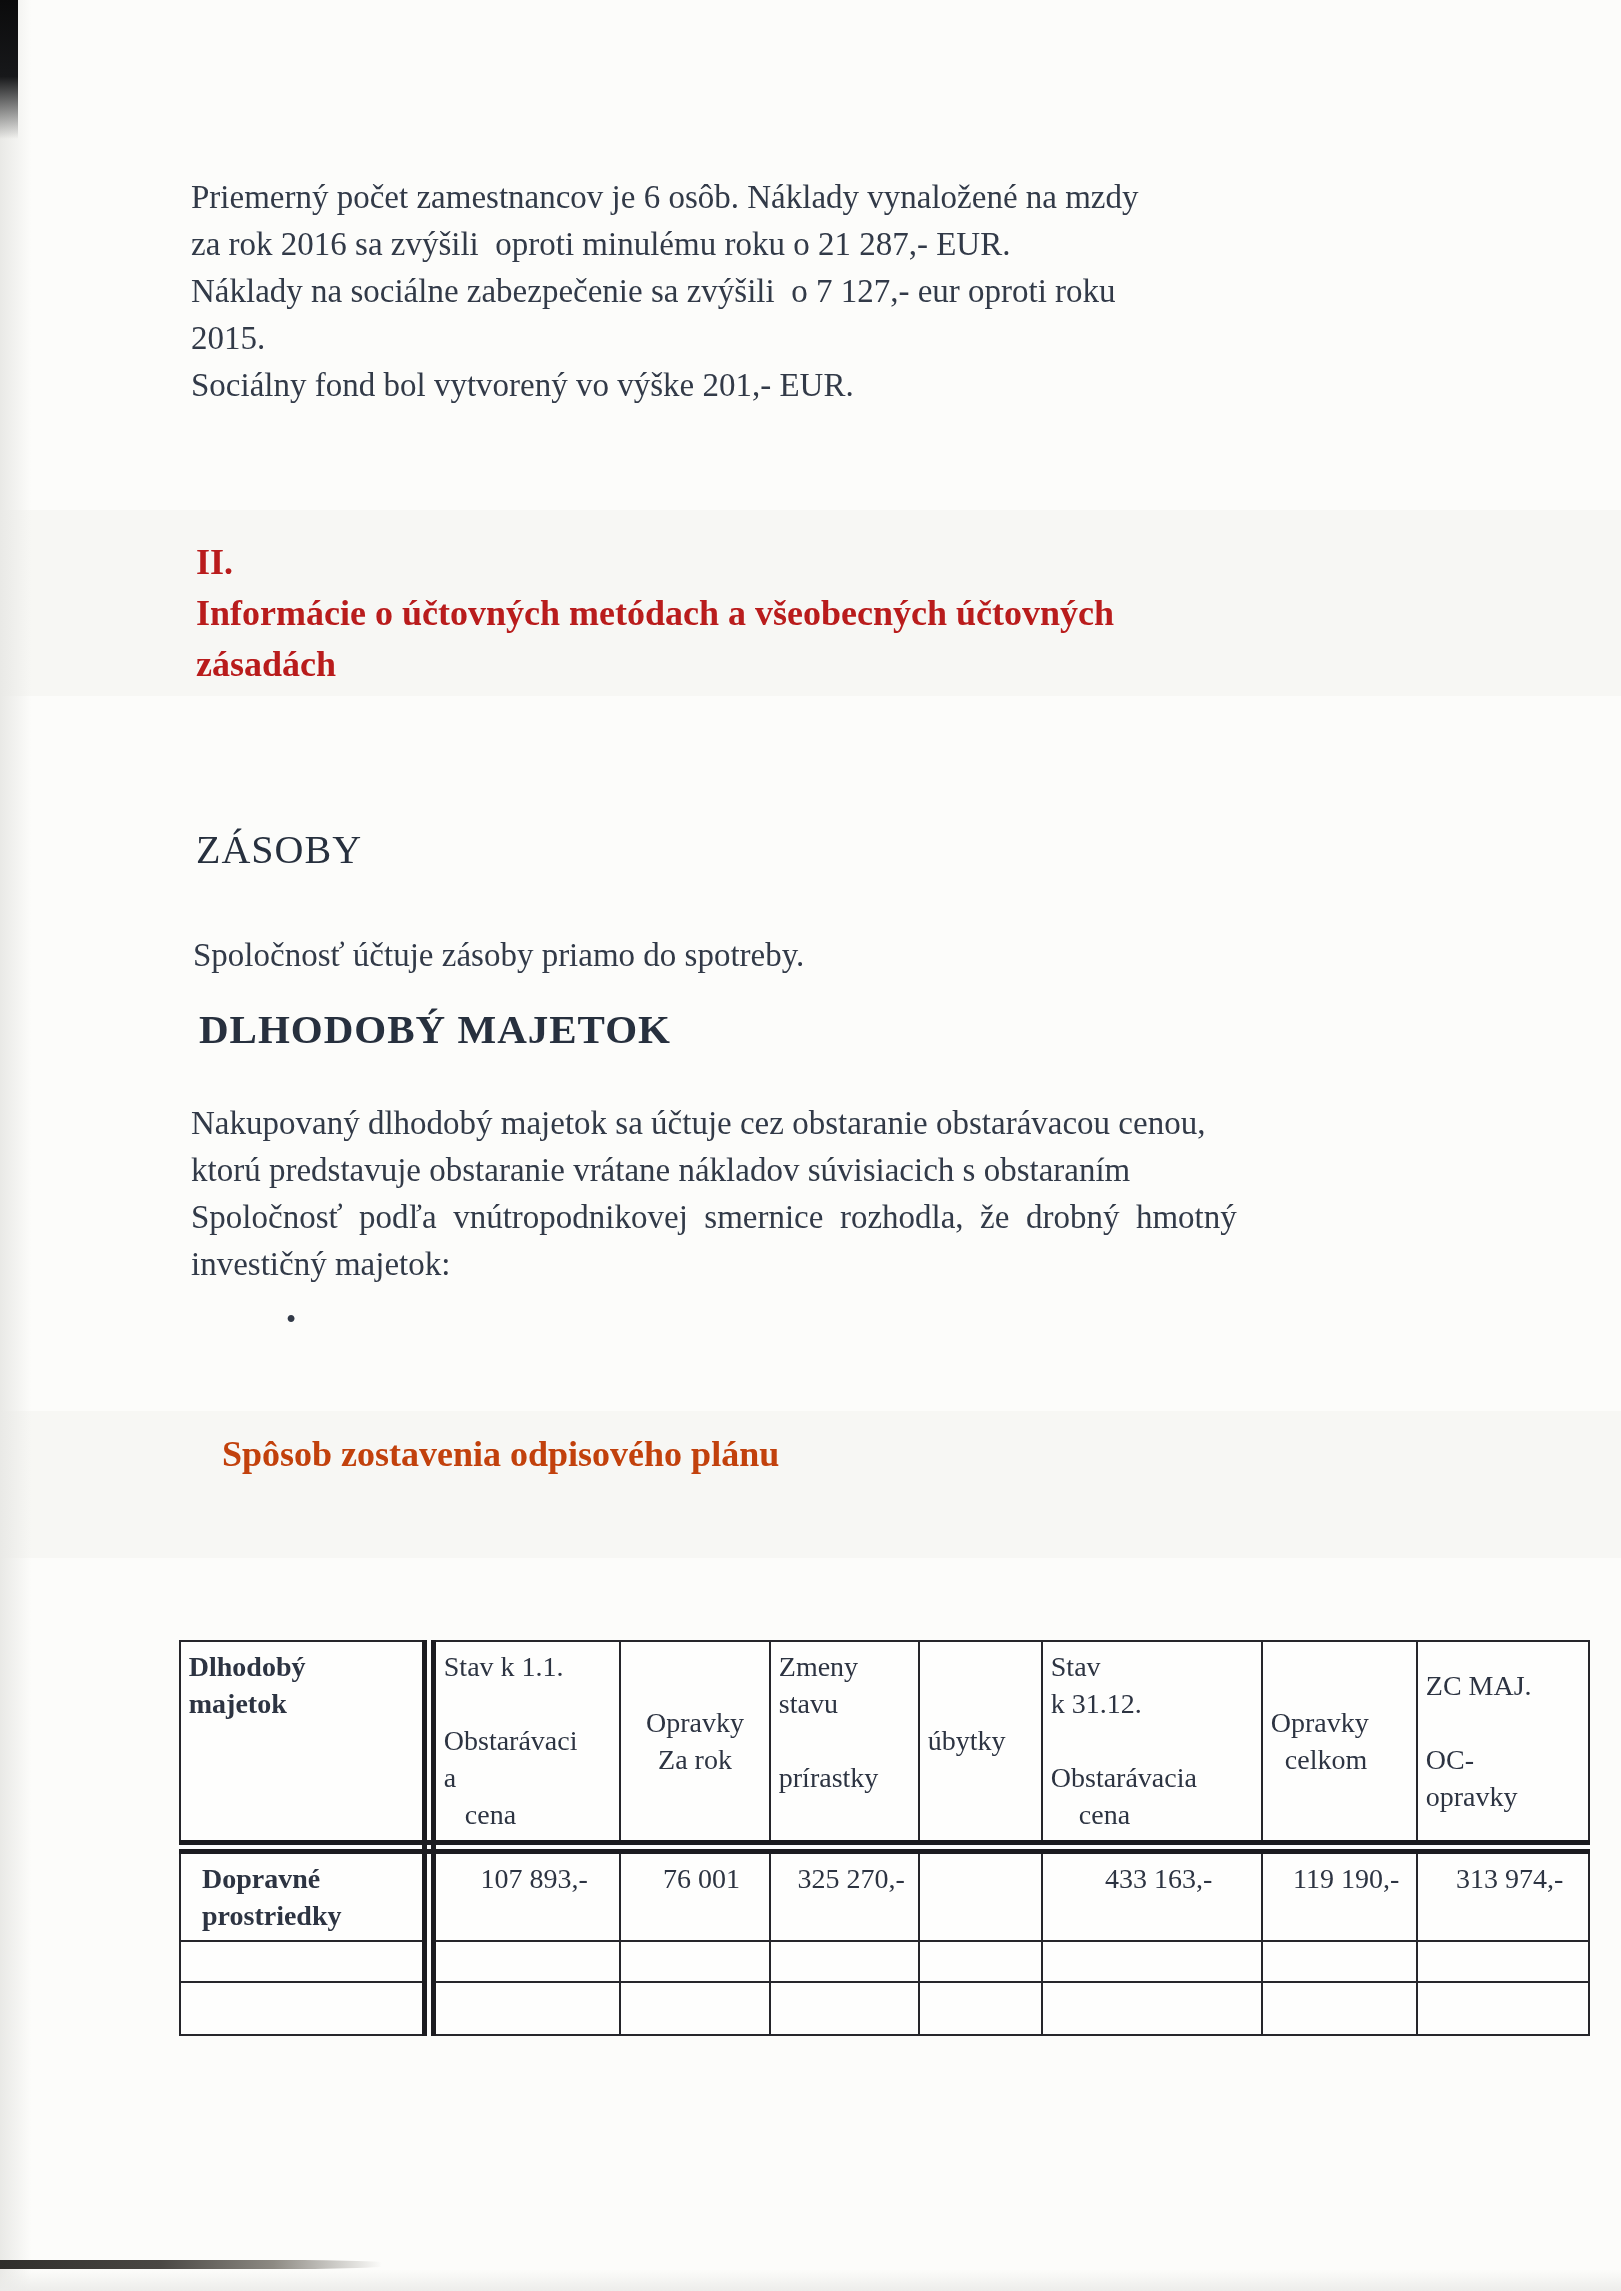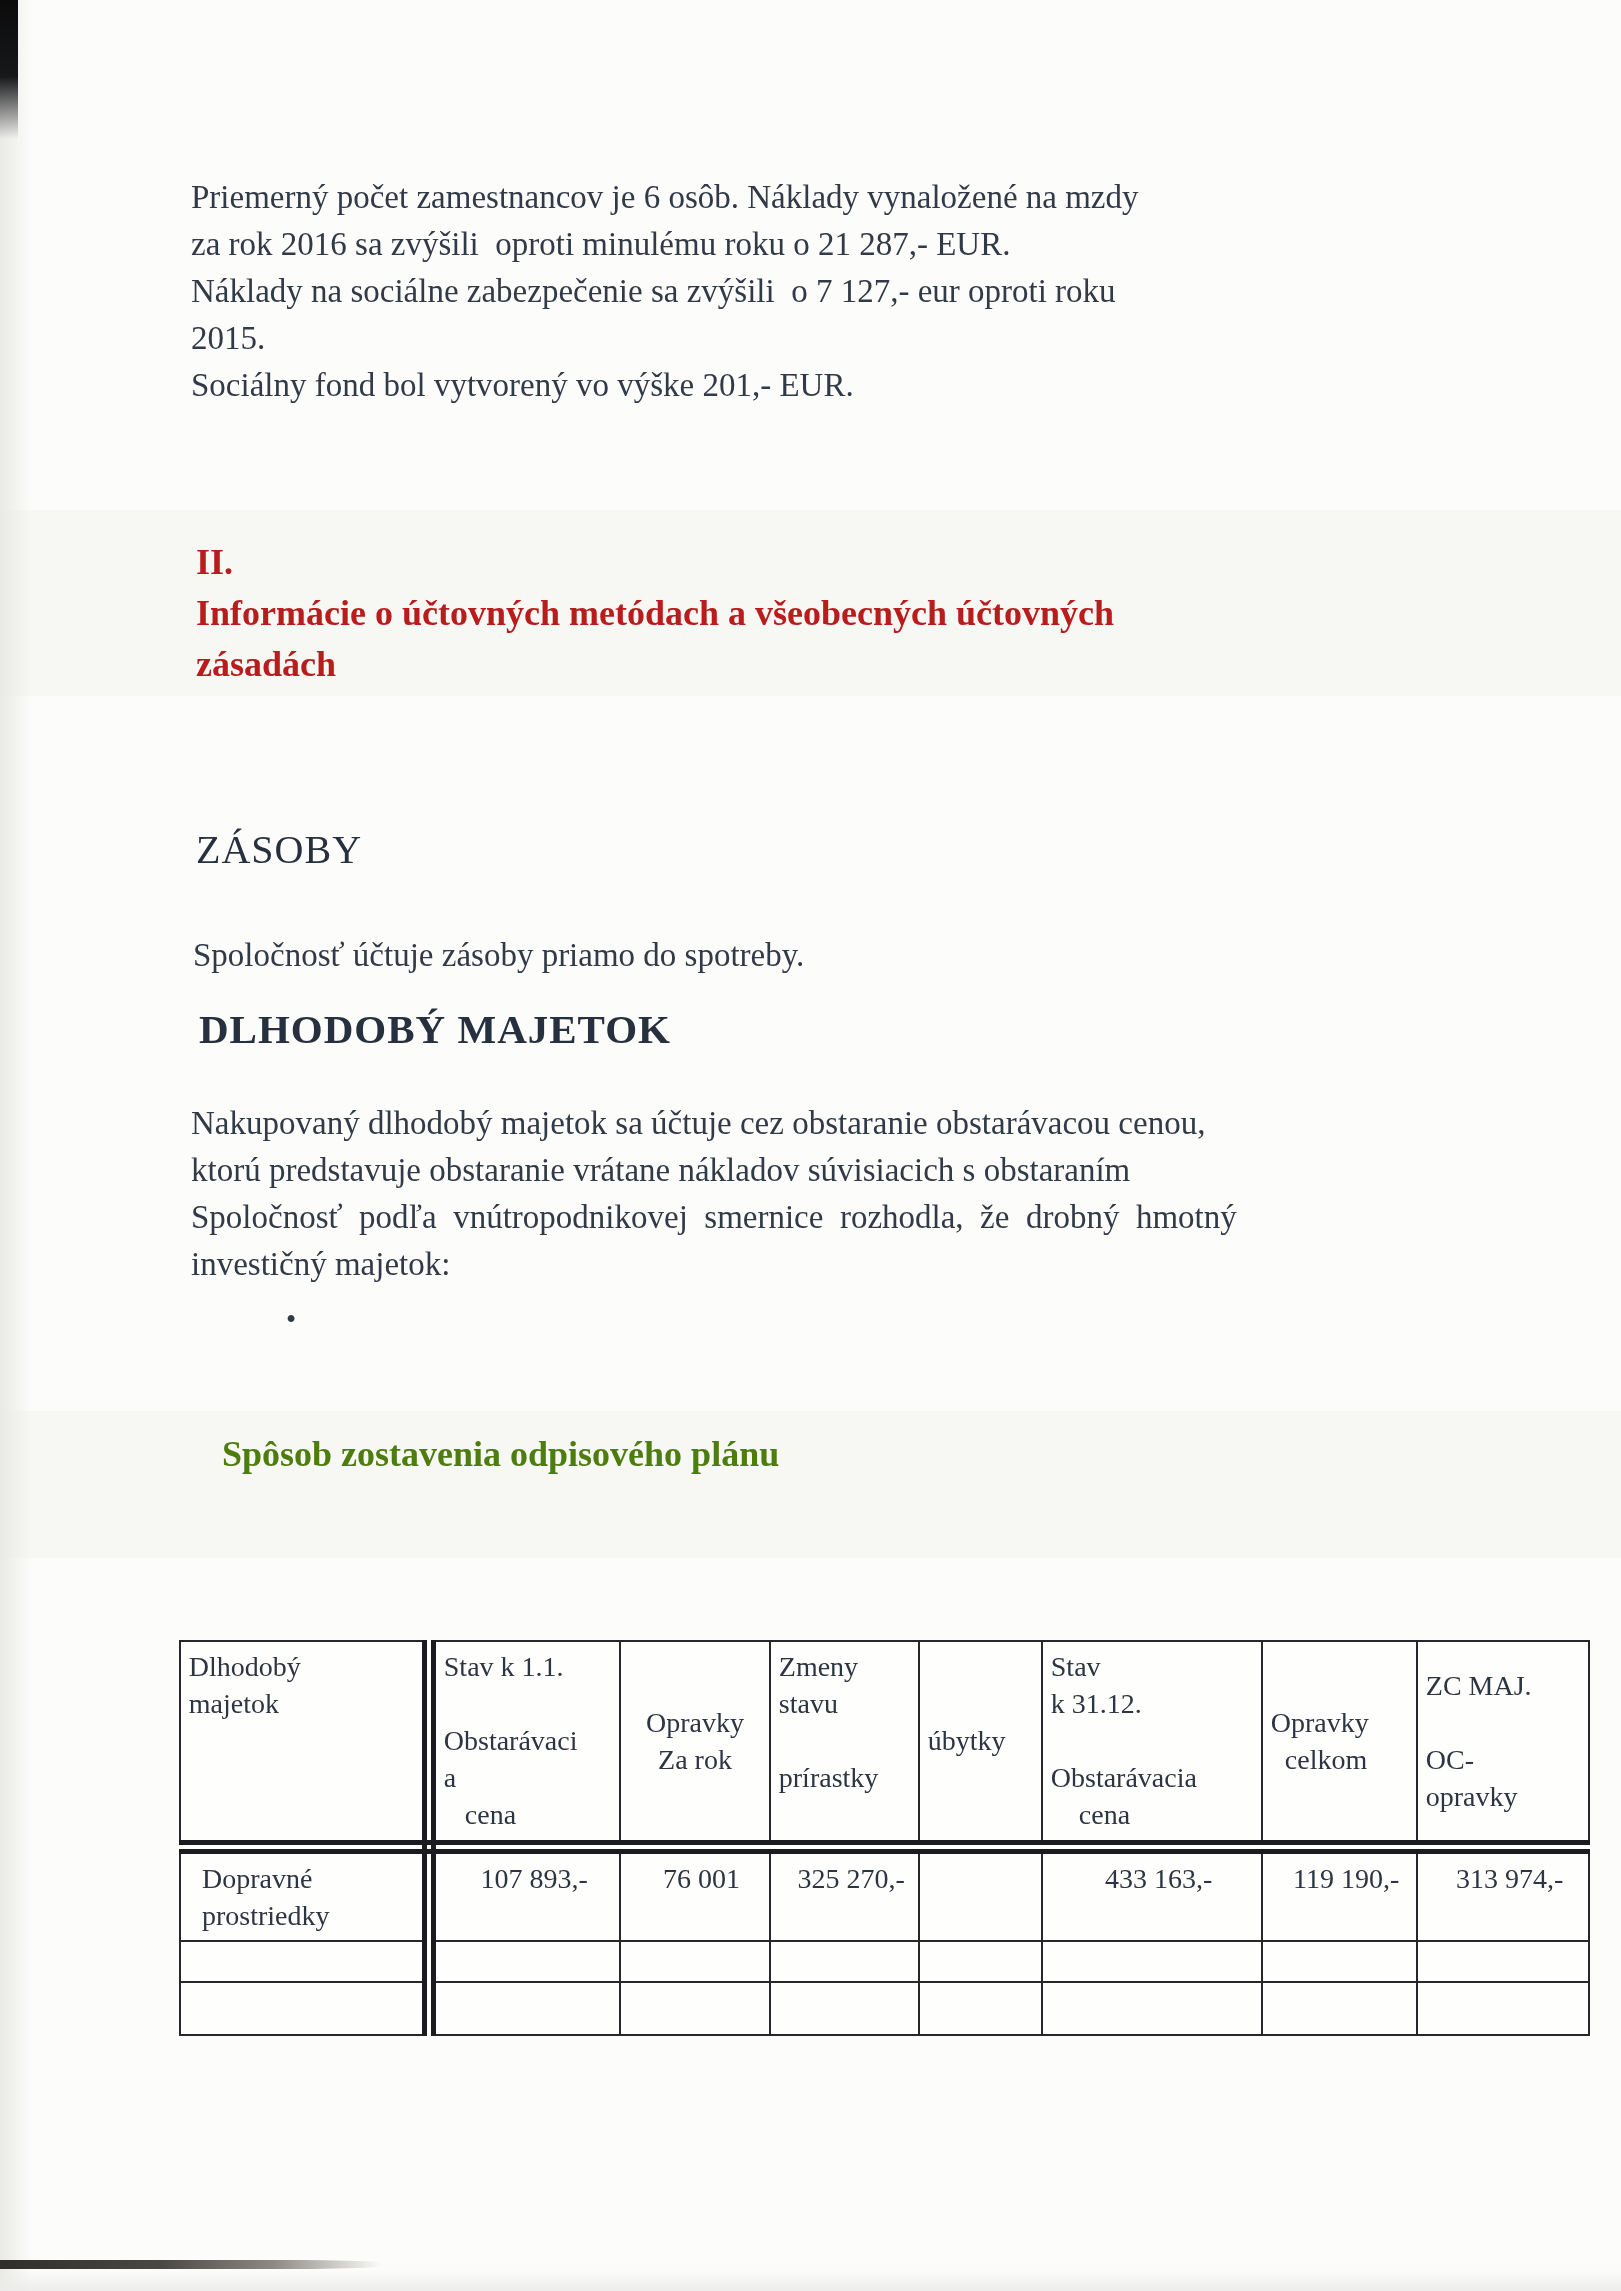--- a/index.html
+++ b/index.html
@@ -32,7 +32,7 @@
   .dlh-body{left:191px;top:1100px;width:1245px;font-size:33px;line-height:47px;}
   .bullet-row{left:286px;top:1296px;width:1078px;font-size:33px;line-height:46px;display:flex;}
   .bullet-dot{width:37px;font-size:29px;}
-  .odp-title{left:222px;top:1433px;font-size:36px;font-weight:bold;color:#4d7c0f;}
+  .odp-title{left:222px;top:1433px;font-size:36px;font-weight:bold;color:#c2410c;}
   .odp-body{left:248px;top:1482px;width:1225px;font-size:33px;line-height:47px;text-indent:56px;}
   
   .tbl-wrap{left:179px;top:1640px;}

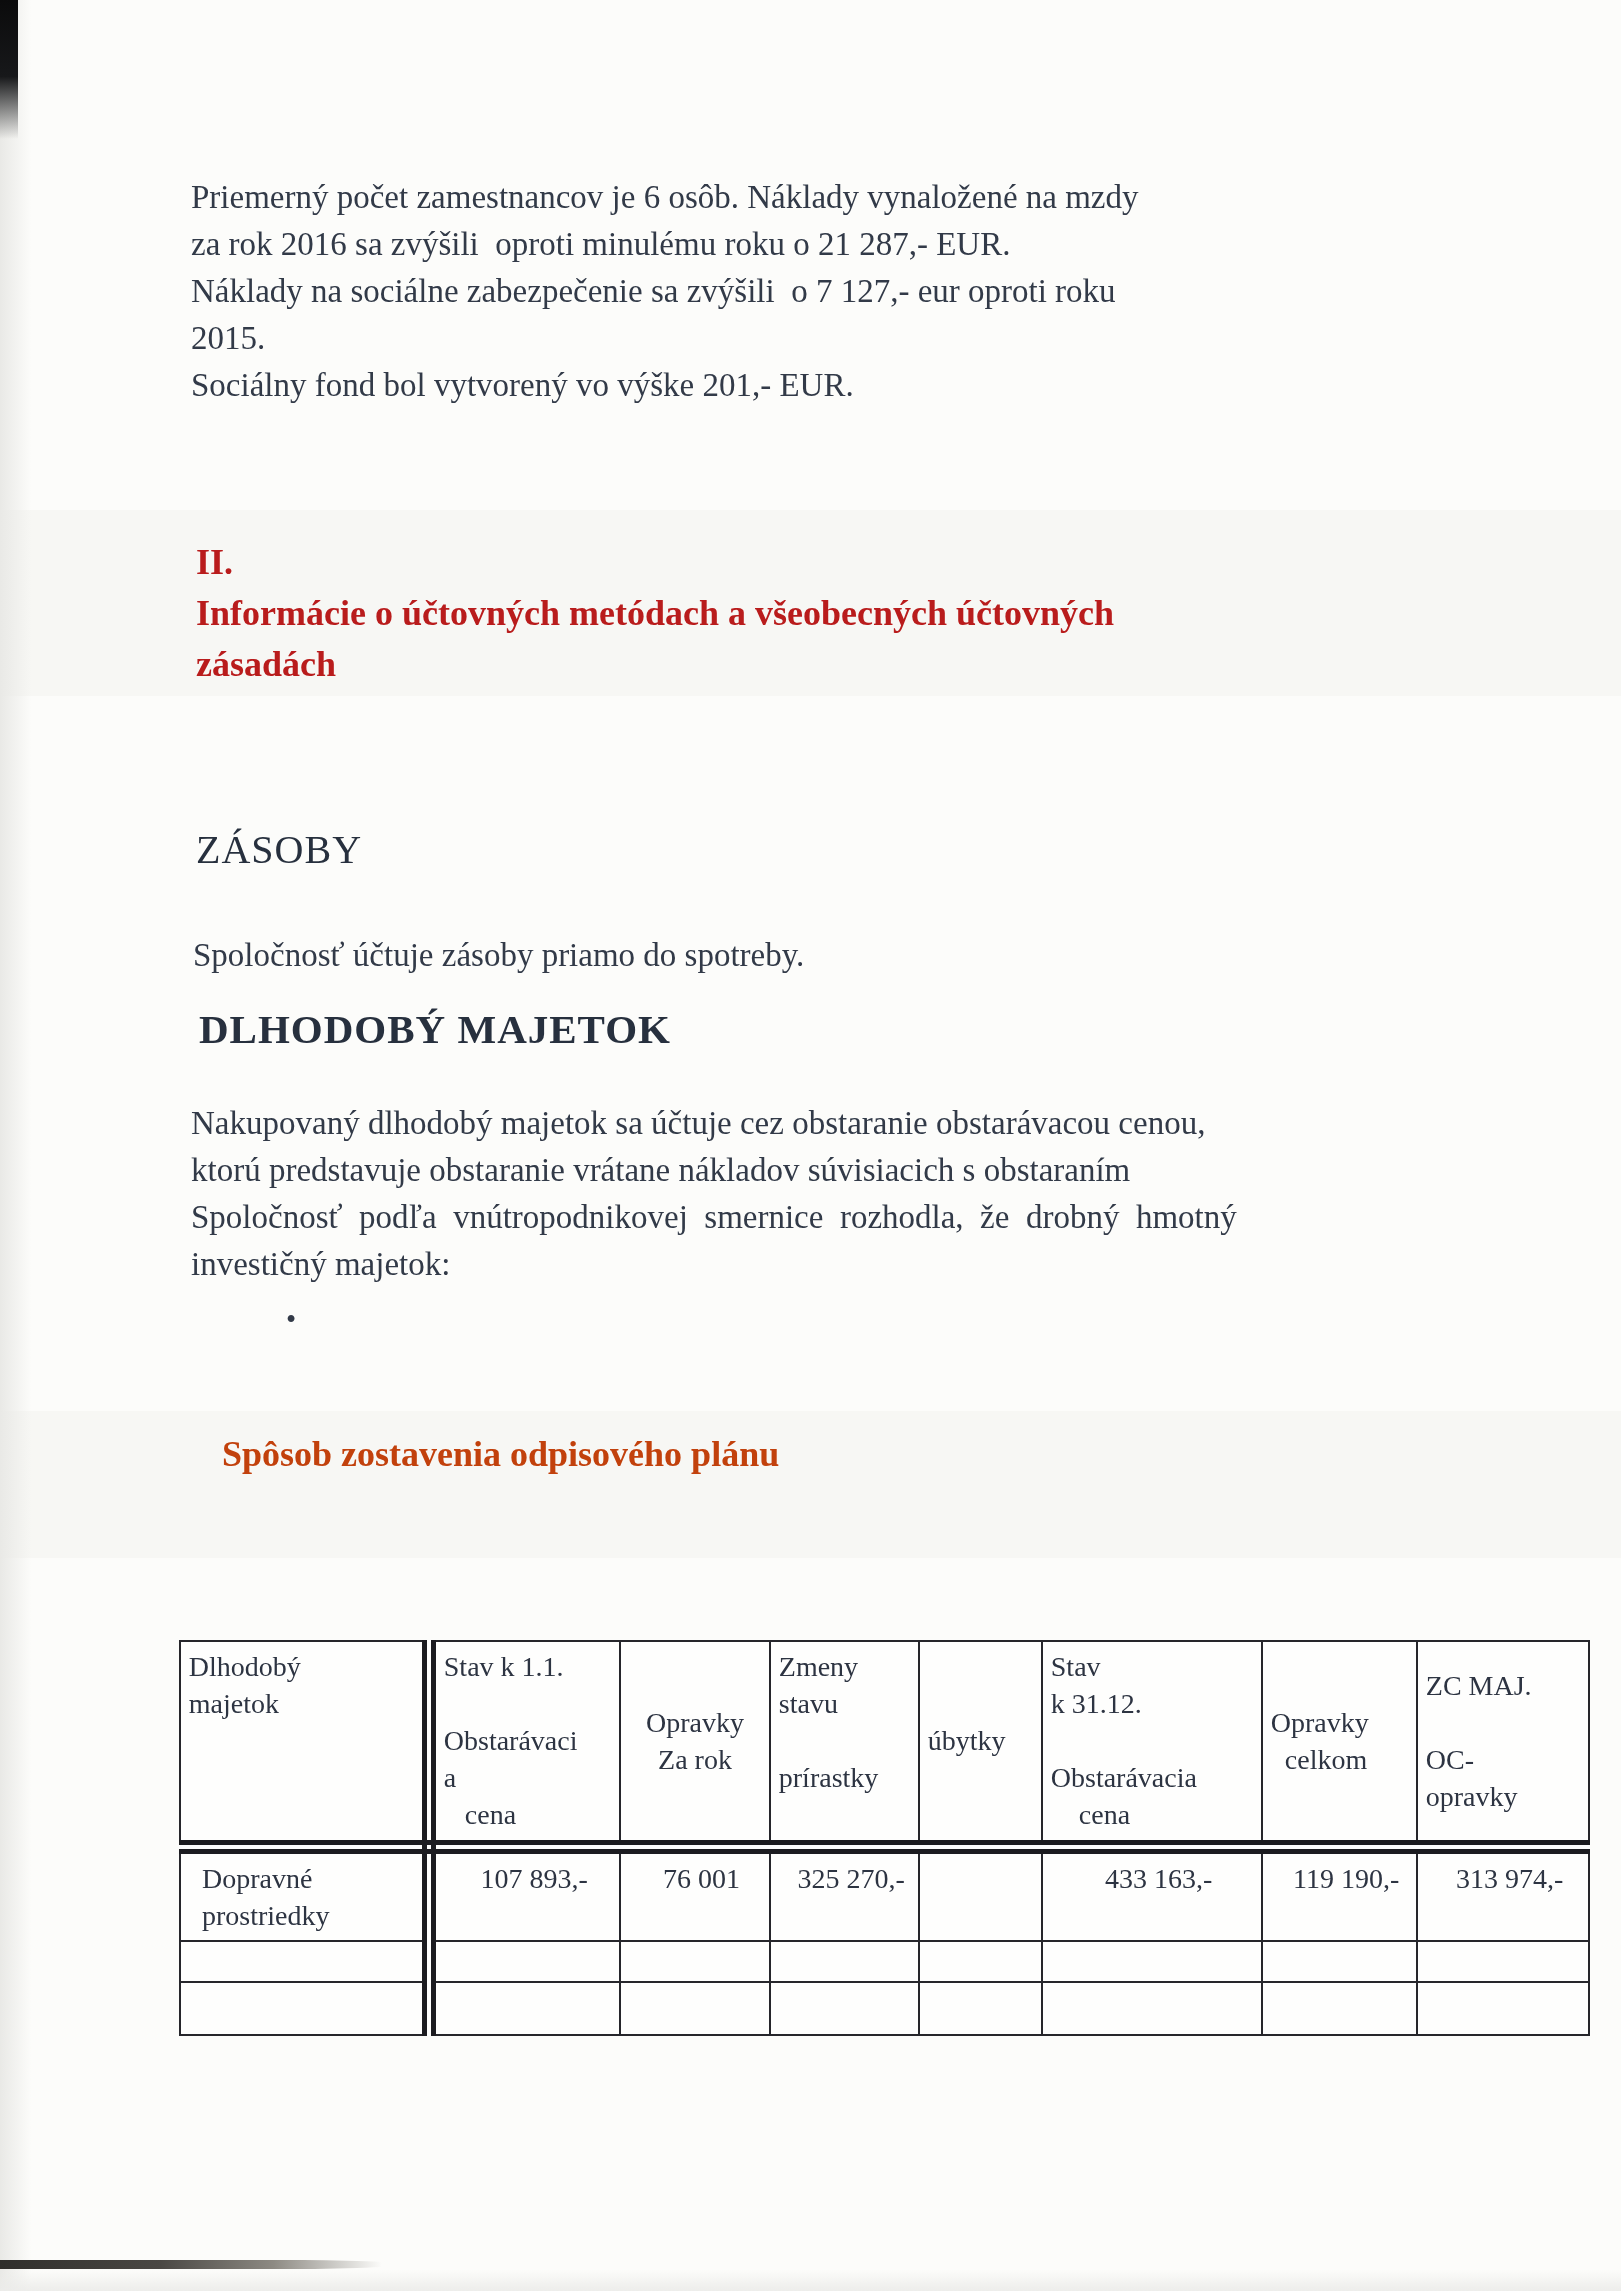--- a/index.html
+++ b/index.html
@@ -49,7 +49,7 @@
   table.assets tr.r1 td{height:73px;padding-left:21px;}
   table.assets tr.r2 td{height:27.4px;}
   table.assets tr.r3 td{height:39px;}
-  .bold{font-weight:normal;color:#242c39;}
+  .bold{font-weight:bold;color:#242c39;}
   .vm{vertical-align:middle !important;}
   .num{text-align:center;}
 </style>

